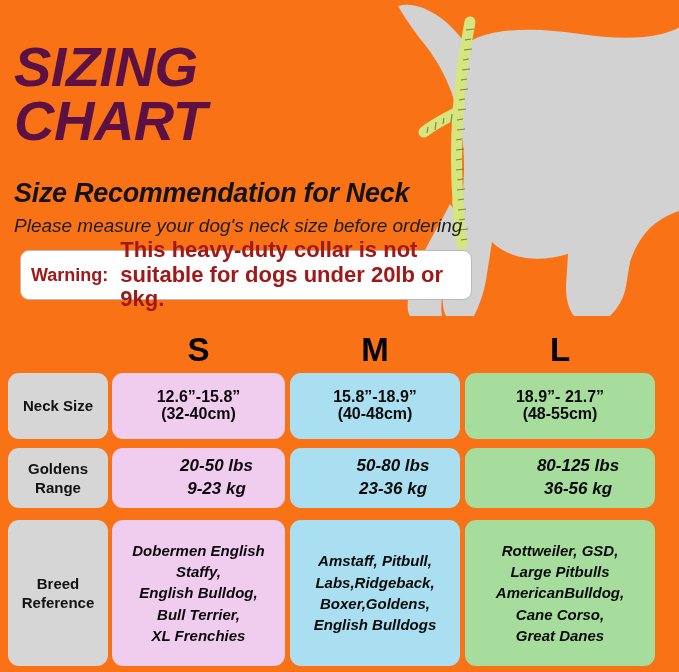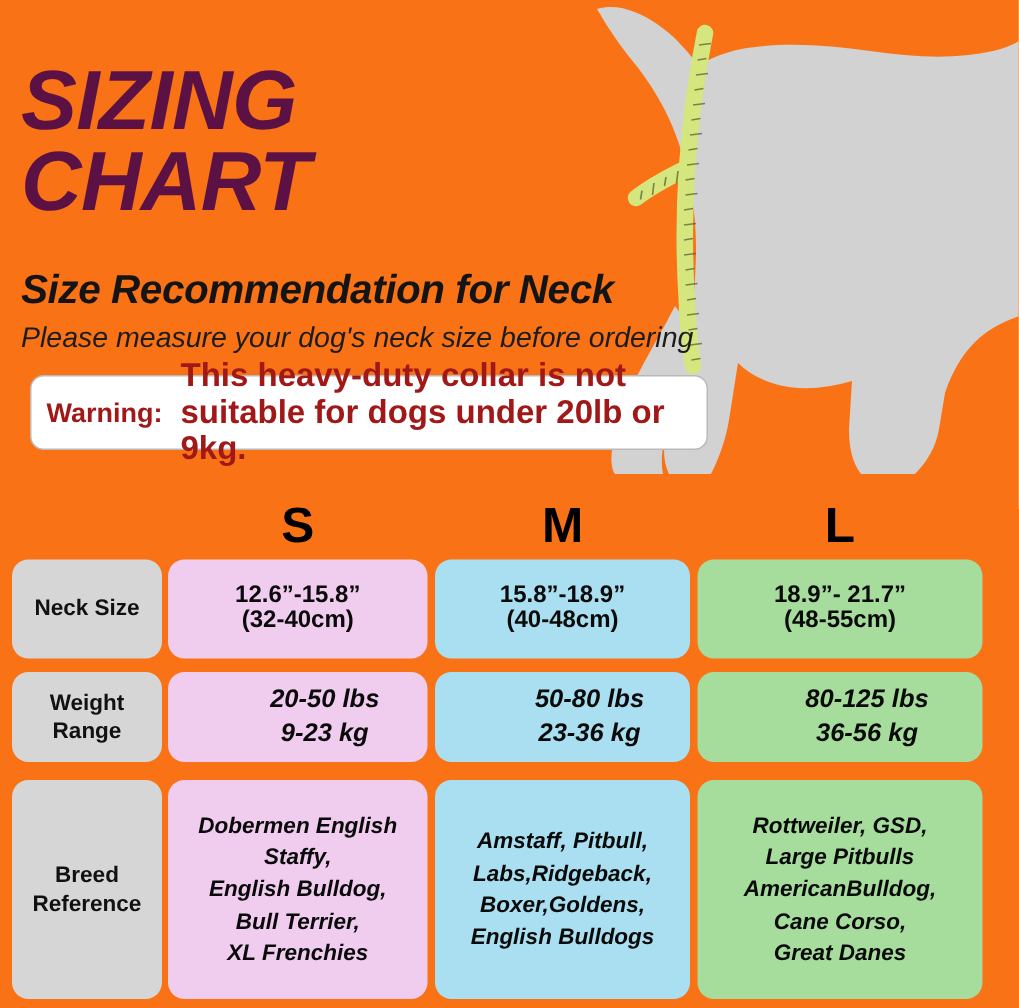--- a/index.html
+++ b/index.html
@@ -312,7 +312,7 @@
 
     <div class="chart-row r-weight">
       <div class="cell label">
-        <span class="label-text">Weight
+        <span class="label-text">Goldens
 Range</span>
       </div>
       <div class="cell c-s">

